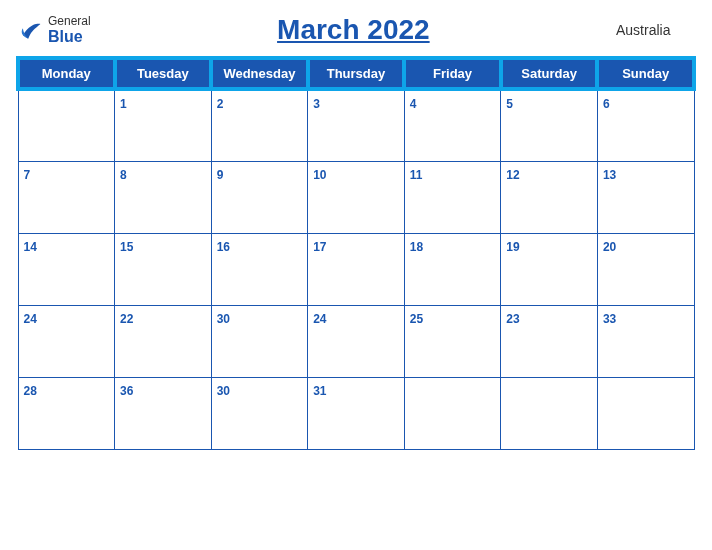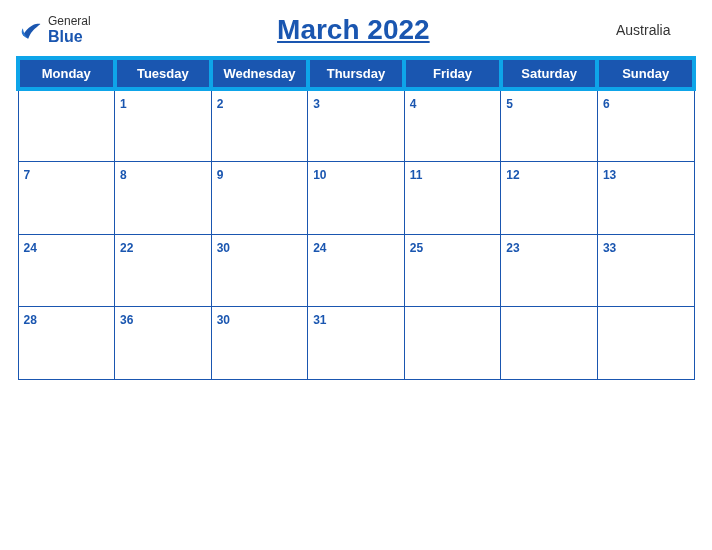--- a/index.html
+++ b/index.html
@@ -146,6 +146,15 @@
           <td><span class="day-num">13</span></td>
         </tr>
         <tr>
+          <td><span class="day-num">14</span></td>
+          <td><span class="day-num">15</span></td>
+          <td><span class="day-num">16</span></td>
+          <td><span class="day-num">17</span></td>
+          <td><span class="day-num">18</span></td>
+          <td><span class="day-num">19</span></td>
+          <td><span class="day-num">20</span></td>
+        </tr>
+        <tr>
           <td><span class="day-num">24</span></td>
           <td><span class="day-num">22</span></td>
           <td><span class="day-num">30</span></td>

